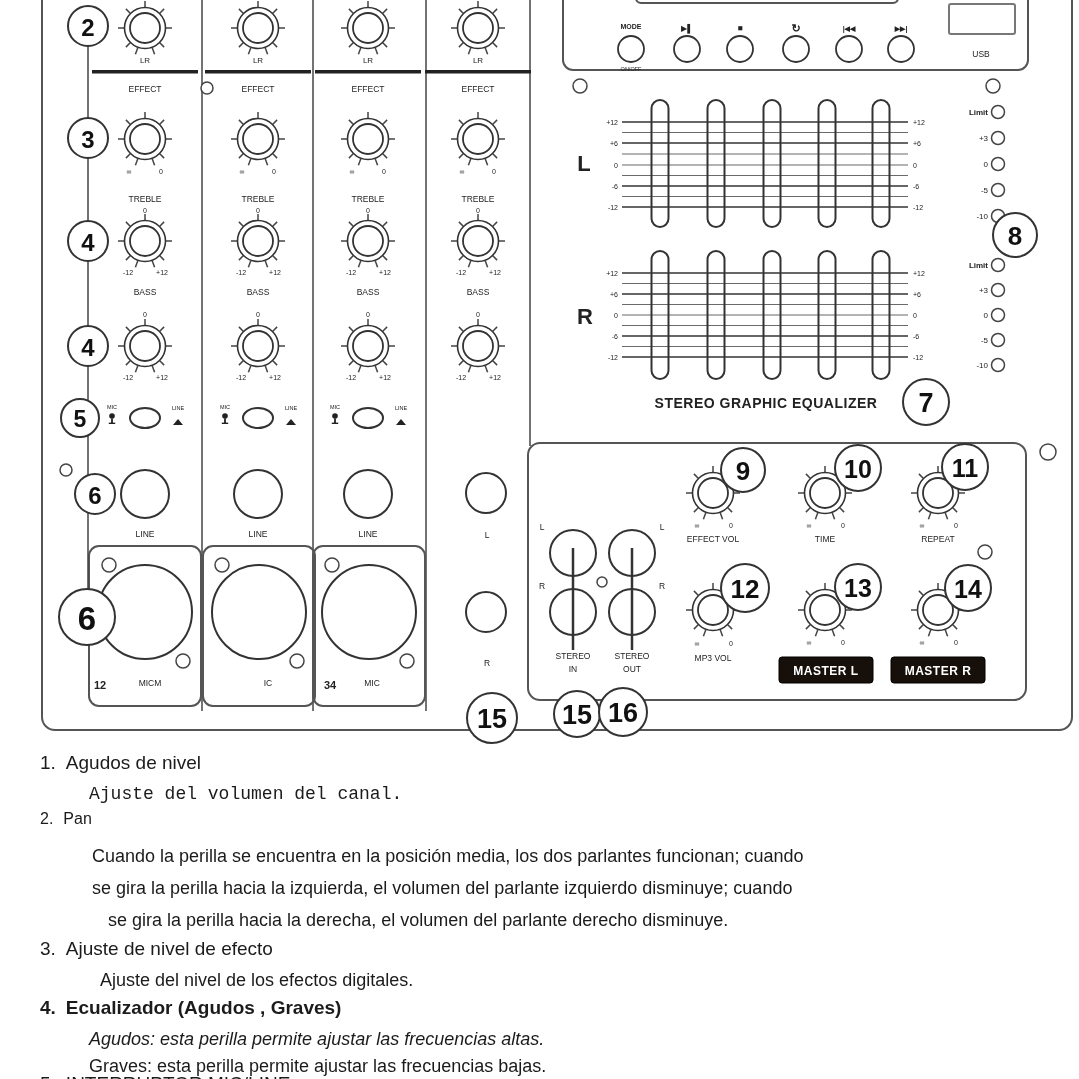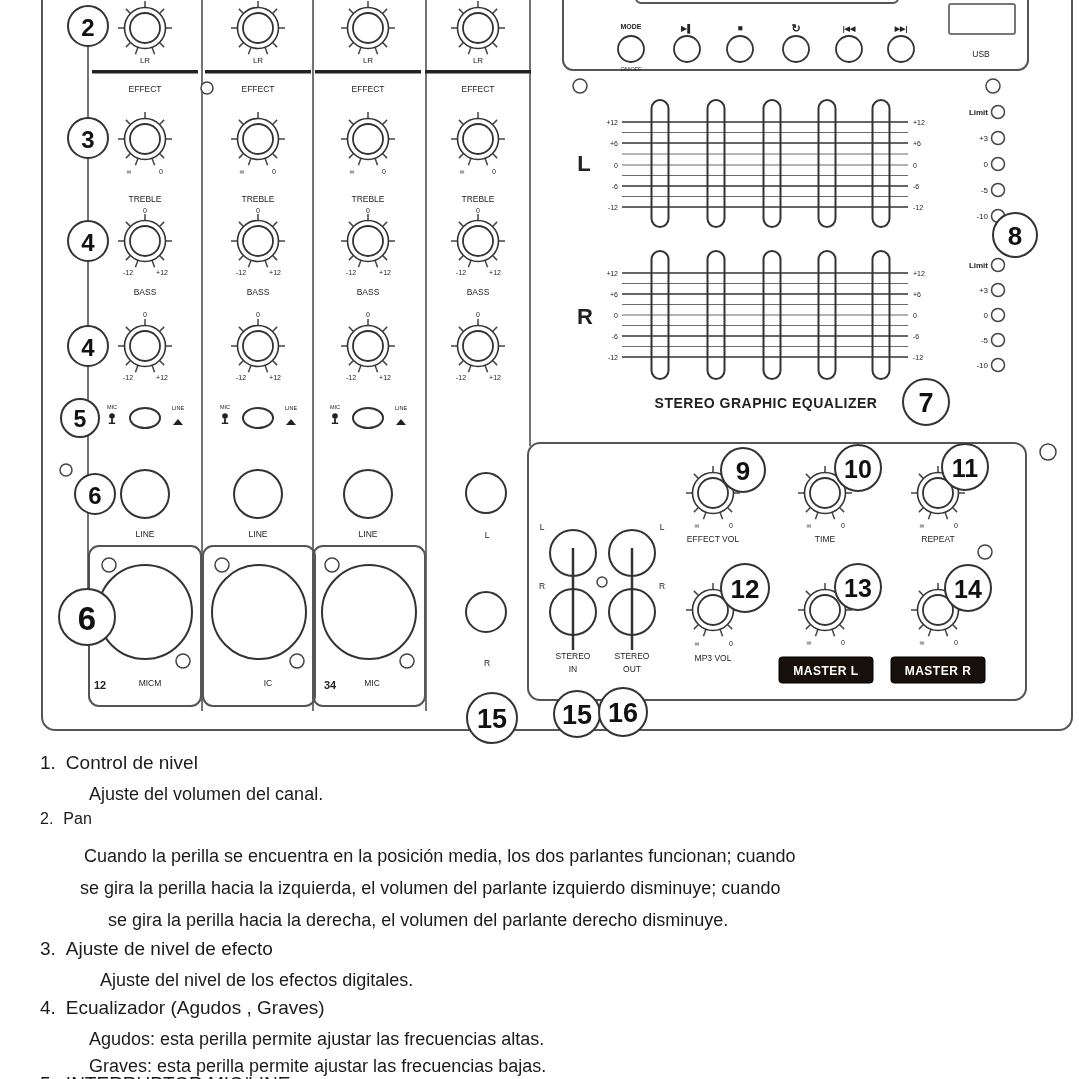--- a/index.html
+++ b/index.html
@@ -399,7 +399,7 @@
 </svg>
 
 <div>
-  <div class="note-line n-h" style="top:752px;left:40px;"><span class="n-num">1.</span><span>Control de nivel</span></div>
+  <div class="note-line n-h" style="top:752px;left:40px;"><span class="n-num">1.</span><span>Agudos de nivel</span></div>
   <div class="note-line n-b" style="top:784px;left:89px;">Ajuste del volumen del canal.</div>
   <div class="note-line n-h2" style="top:810px;left:40px;"><span class="n-num">2.</span><span>Pan</span></div>
   <div class="note-line n-b" style="top:846px;left:84px;">Cuando la perilla se encuentra en la posición media, los dos parlantes funcionan; cuando</div>

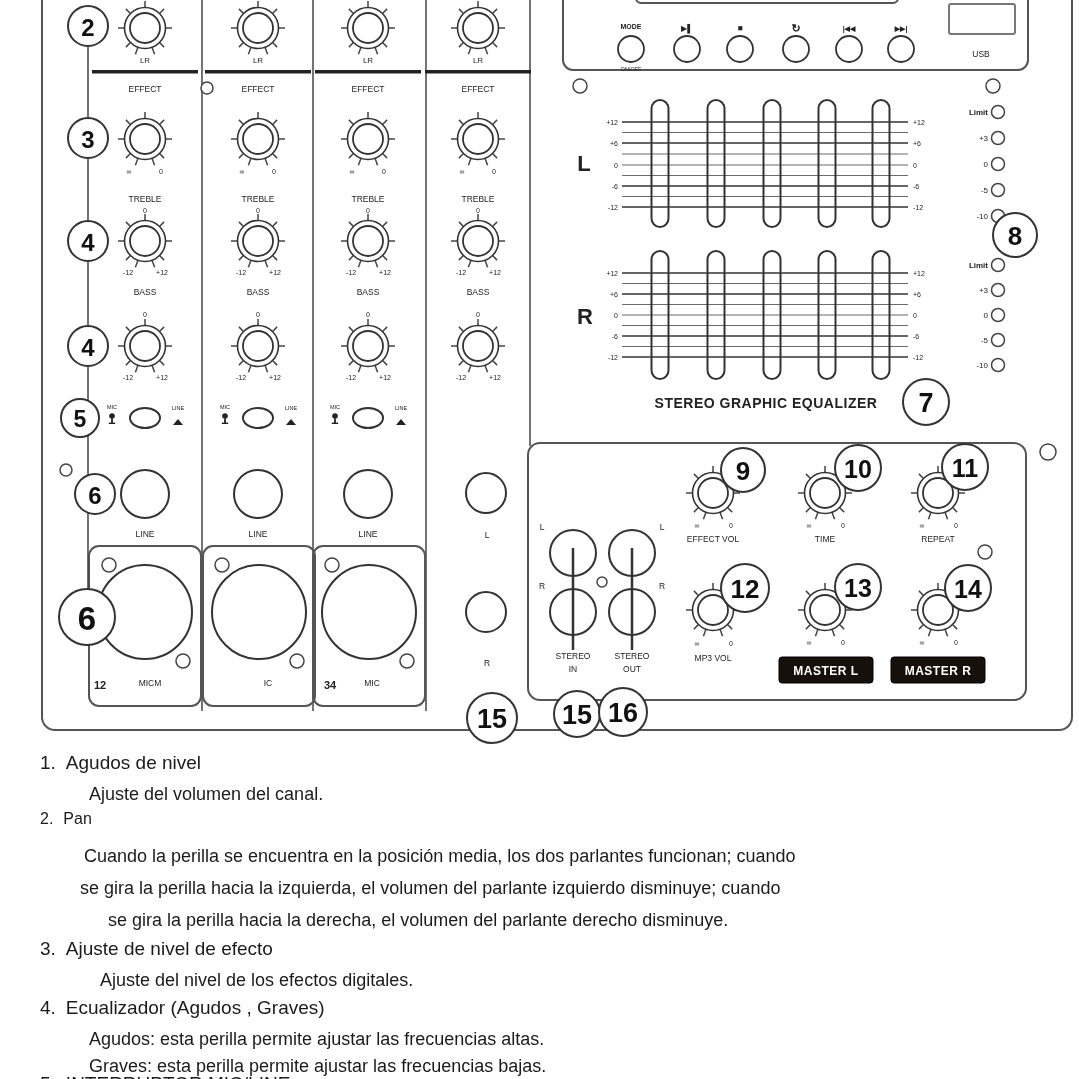--- a/index.html
+++ b/index.html
@@ -400,7 +400,7 @@
 
 <div>
   <div class="note-line n-h" style="top:752px;left:40px;"><span class="n-num">1.</span><span>Agudos de nivel</span></div>
-  <div class="note-line n-b" style="top:784px;left:89px;">Ajuste del volumen del canal.</div>
+  <div class="note-line n-b" style="top:784px;left:89px;font-family:Liberation Mono, monospace;">Ajuste del volumen del canal.</div>
   <div class="note-line n-h2" style="top:810px;left:40px;"><span class="n-num">2.</span><span>Pan</span></div>
   <div class="note-line n-b" style="top:846px;left:84px;">Cuando la perilla se encuentra en la posición media, los dos parlantes funcionan; cuando</div>
   <div class="note-line n-b" style="top:878px;left:80px;">se gira la perilla hacia la izquierda, el volumen del parlante izquierdo disminuye; cuando</div>

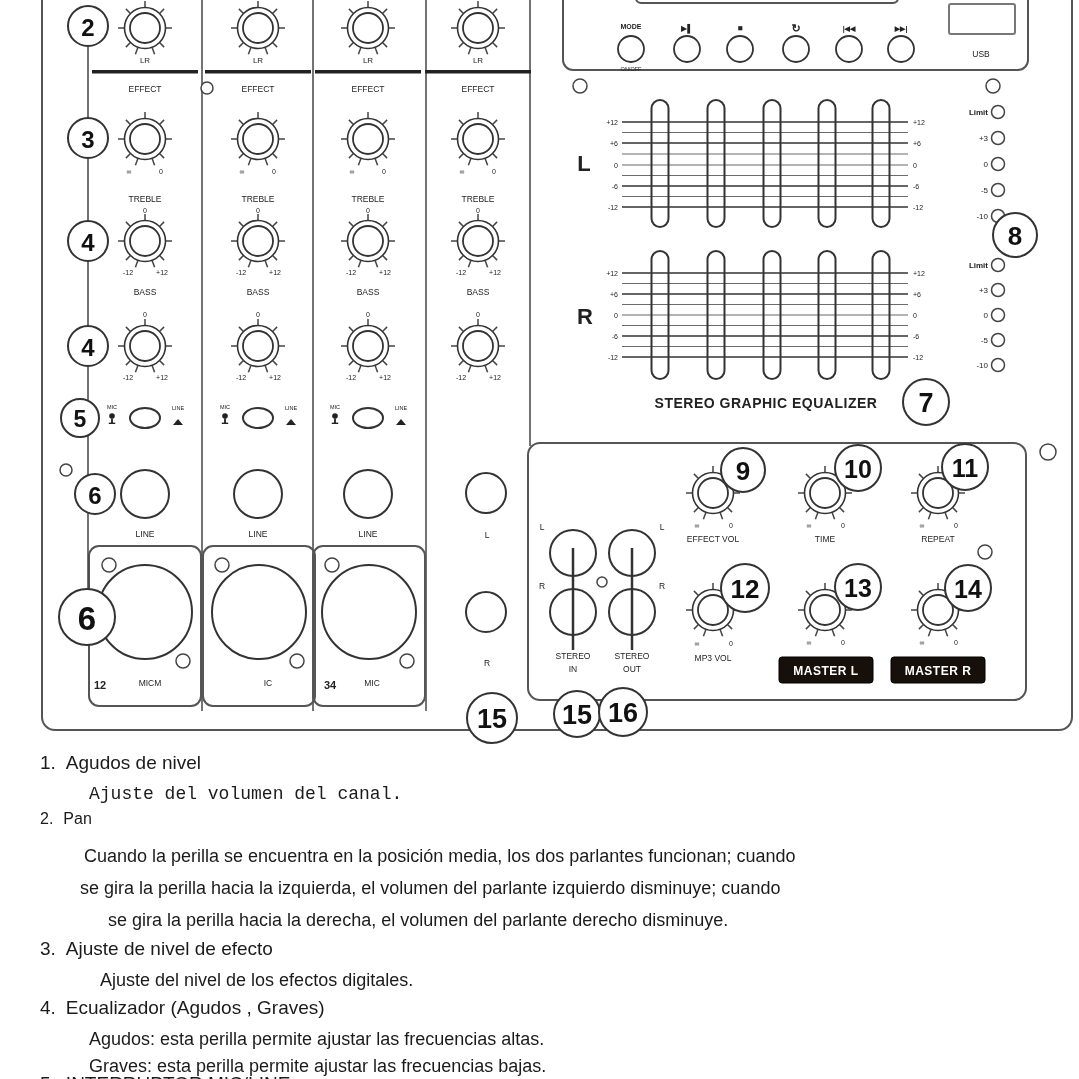--- a/index.html
+++ b/index.html
@@ -402,7 +402,7 @@
   <div class="note-line n-h" style="top:752px;left:40px;"><span class="n-num">1.</span><span>Agudos de nivel</span></div>
   <div class="note-line n-b" style="top:784px;left:89px;font-family:Liberation Mono, monospace;">Ajuste del volumen del canal.</div>
   <div class="note-line n-h2" style="top:810px;left:40px;"><span class="n-num">2.</span><span>Pan</span></div>
-  <div class="note-line n-b" style="top:846px;left:84px;">Cuando la perilla se encuentra en la posición media, los dos parlantes funcionan; cuando</div>
+  <div class="note-line n-b" style="top:846px;left:92px;">Cuando la perilla se encuentra en la posición media, los dos parlantes funcionan; cuando</div>
   <div class="note-line n-b" style="top:878px;left:80px;">se gira la perilla hacia la izquierda, el volumen del parlante izquierdo disminuye; cuando</div>
   <div class="note-line n-b" style="top:910px;left:108px;">se gira la perilla hacia la derecha, el volumen del parlante derecho disminuye.</div>
   <div class="note-line n-h" style="top:938px;left:40px;"><span class="n-num">3.</span><span>Ajuste de nivel de efecto</span></div>

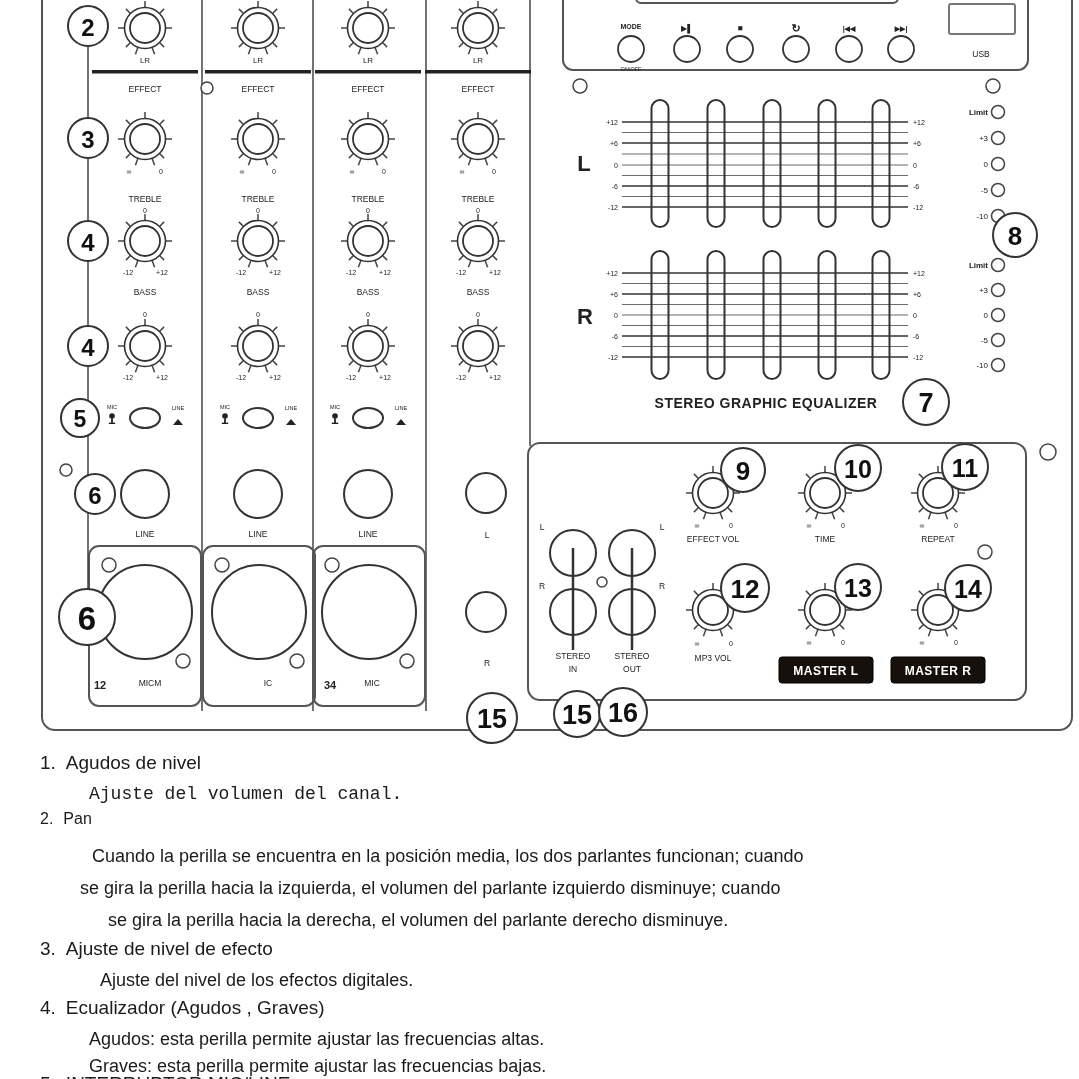--- a/index.html
+++ b/index.html
@@ -403,7 +403,7 @@
   <div class="note-line n-b" style="top:784px;left:89px;font-family:Liberation Mono, monospace;">Ajuste del volumen del canal.</div>
   <div class="note-line n-h2" style="top:810px;left:40px;"><span class="n-num">2.</span><span>Pan</span></div>
   <div class="note-line n-b" style="top:846px;left:92px;">Cuando la perilla se encuentra en la posición media, los dos parlantes funcionan; cuando</div>
-  <div class="note-line n-b" style="top:878px;left:80px;">se gira la perilla hacia la izquierda, el volumen del parlante izquierdo disminuye; cuando</div>
+  <div class="note-line n-b" style="top:878px;left:92px;">se gira la perilla hacia la izquierda, el volumen del parlante izquierdo disminuye; cuando</div>
   <div class="note-line n-b" style="top:910px;left:108px;">se gira la perilla hacia la derecha, el volumen del parlante derecho disminuye.</div>
   <div class="note-line n-h" style="top:938px;left:40px;"><span class="n-num">3.</span><span>Ajuste de nivel de efecto</span></div>
   <div class="note-line n-b" style="top:970px;left:100px;">Ajuste del nivel de los efectos digitales.</div>

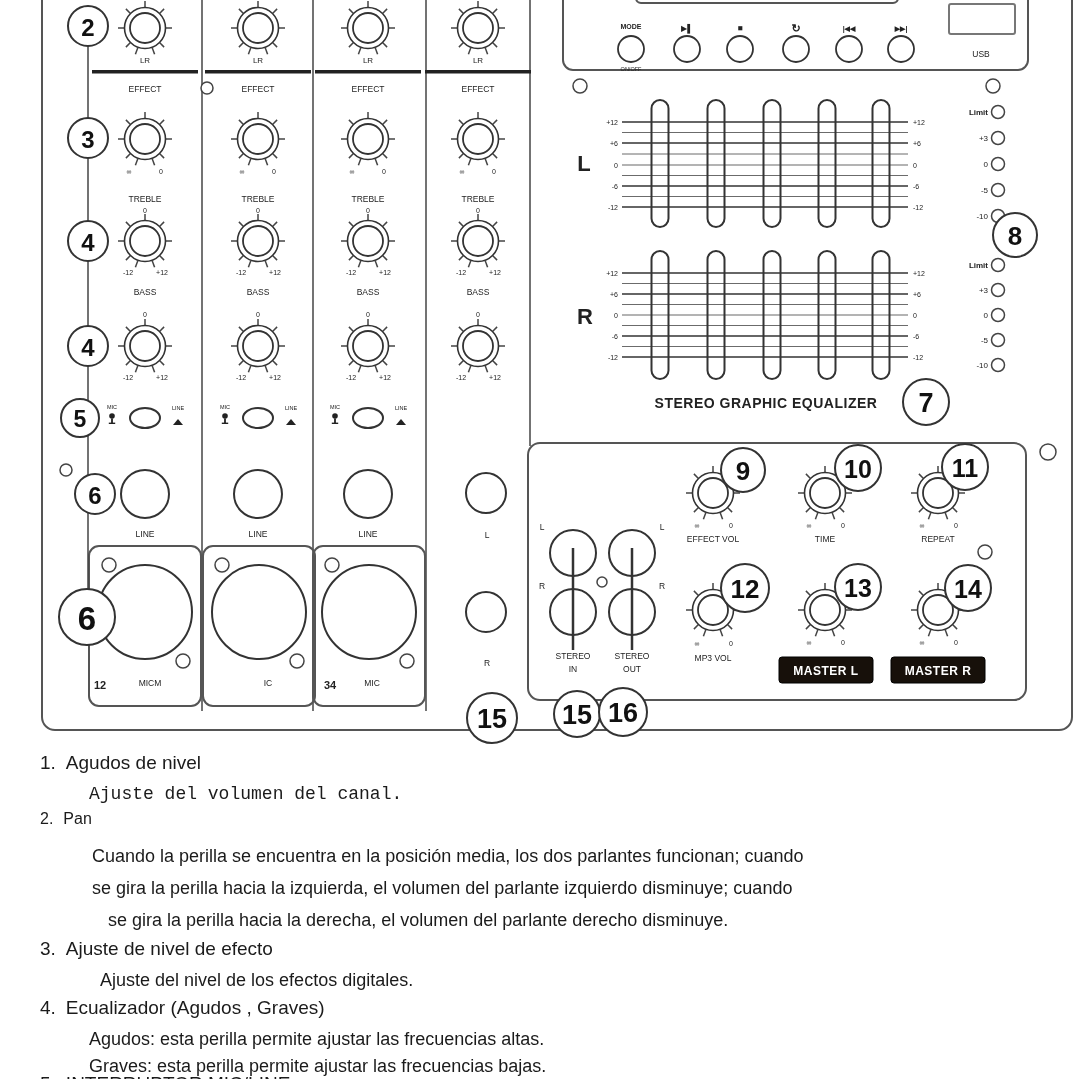--- a/index.html
+++ b/index.html
@@ -407,7 +407,7 @@
   <div class="note-line n-b" style="top:910px;left:108px;">se gira la perilla hacia la derecha, el volumen del parlante derecho disminuye.</div>
   <div class="note-line n-h" style="top:938px;left:40px;"><span class="n-num">3.</span><span>Ajuste de nivel de efecto</span></div>
   <div class="note-line n-b" style="top:970px;left:100px;">Ajuste del nivel de los efectos digitales.</div>
-  <div class="note-line n-h" style="top:997px;left:40px;"><span class="n-num">4.</span><span>Ecualizador (Agudos , Graves)</span></div>
+  <div class="note-line n-h" style="top:997px;left:40px;font-weight:bold;"><span class="n-num">4.</span><span>Ecualizador (Agudos , Graves)</span></div>
   <div class="note-line n-b" style="top:1029px;left:89px;">Agudos: esta perilla permite ajustar las frecuencias altas.</div>
   <div class="note-line n-b" style="top:1056px;left:89px;text-align:right;">Graves: esta perilla permite ajustar las frecuencias bajas.</div>
   <div class="note-line n-h" style="top:1073px;left:40px;"><span class="n-num">5.</span><span>INTERRUPTOR MIC/LINE</span></div>

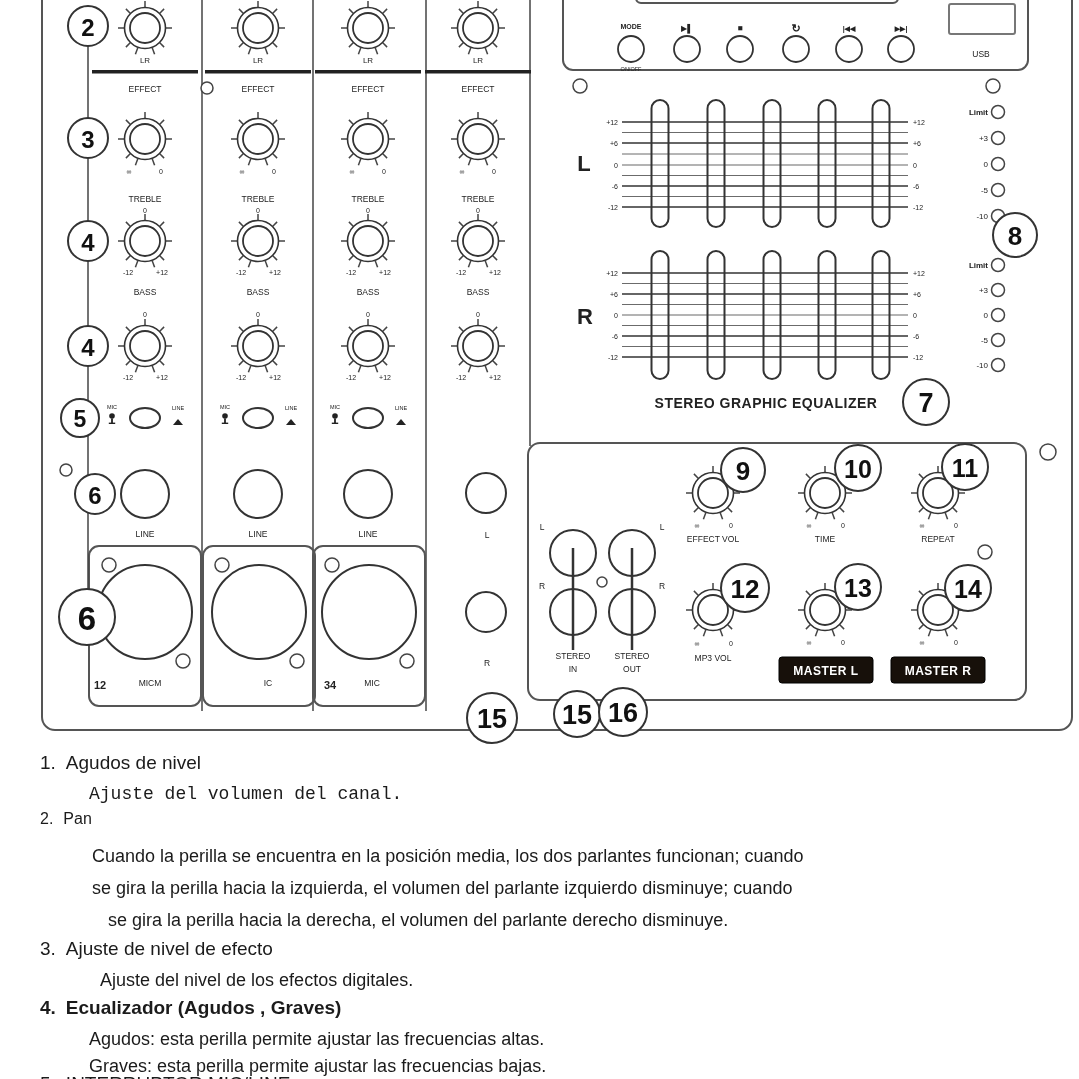--- a/index.html
+++ b/index.html
@@ -408,7 +408,7 @@
   <div class="note-line n-h" style="top:938px;left:40px;"><span class="n-num">3.</span><span>Ajuste de nivel de efecto</span></div>
   <div class="note-line n-b" style="top:970px;left:100px;">Ajuste del nivel de los efectos digitales.</div>
   <div class="note-line n-h" style="top:997px;left:40px;font-weight:bold;"><span class="n-num">4.</span><span>Ecualizador (Agudos , Graves)</span></div>
-  <div class="note-line n-b" style="top:1029px;left:89px;">Agudos: esta perilla permite ajustar las frecuencias altas.</div>
+  <div class="note-line n-b" style="top:1029px;left:89px;font-style:italic;">Agudos: esta perilla permite ajustar las frecuencias altas.</div>
   <div class="note-line n-b" style="top:1056px;left:89px;text-align:right;">Graves: esta perilla permite ajustar las frecuencias bajas.</div>
   <div class="note-line n-h" style="top:1073px;left:40px;"><span class="n-num">5.</span><span>INTERRUPTOR MIC/LINE</span></div>
 </div>

